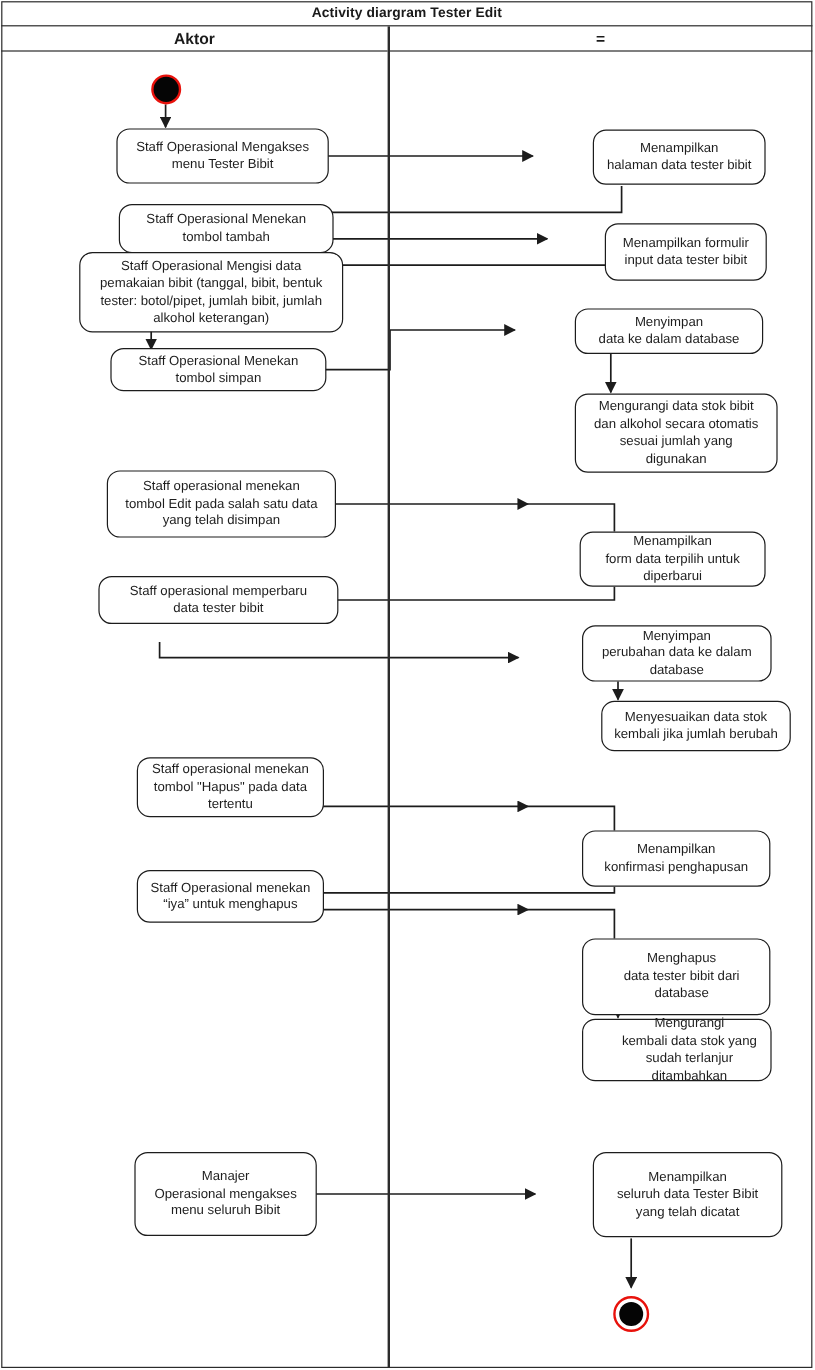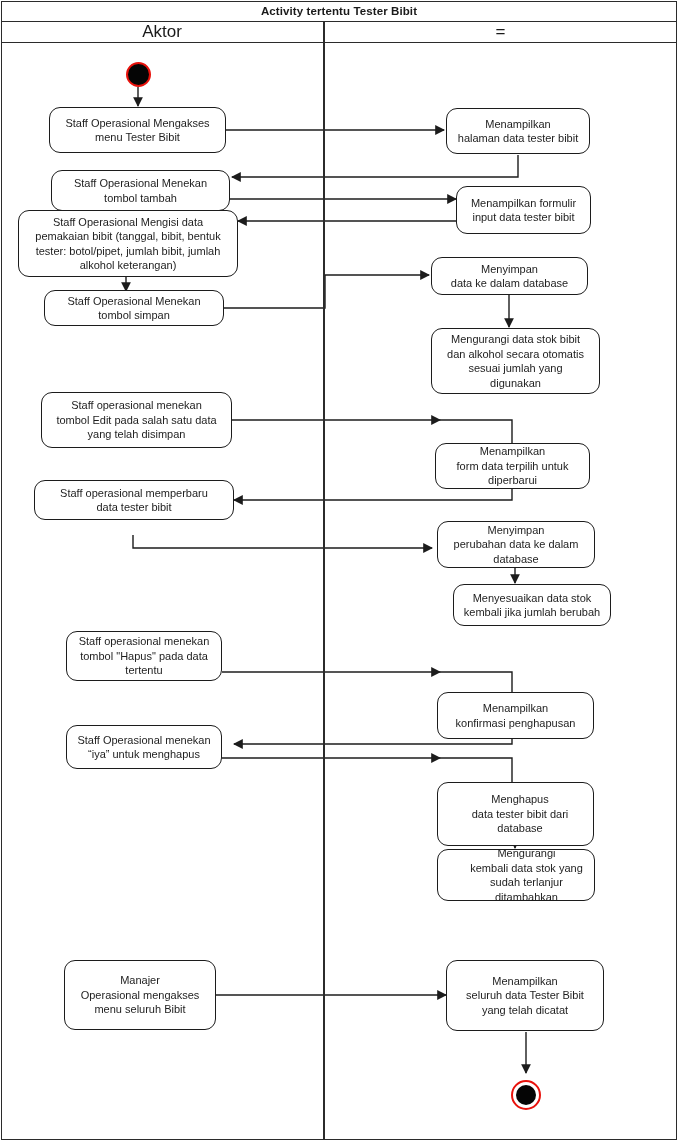--- a/index.html
+++ b/index.html
@@ -188,7 +188,7 @@
   <div class="frame-outer"></div>
 
   <div class="title-bar">
-    <span class="title-text">Activity tertentu Tester Bibit</span>
+    <span class="title-text">Activity diargram Tester Edit</span>
   </div>
 
   <div class="col-head left">

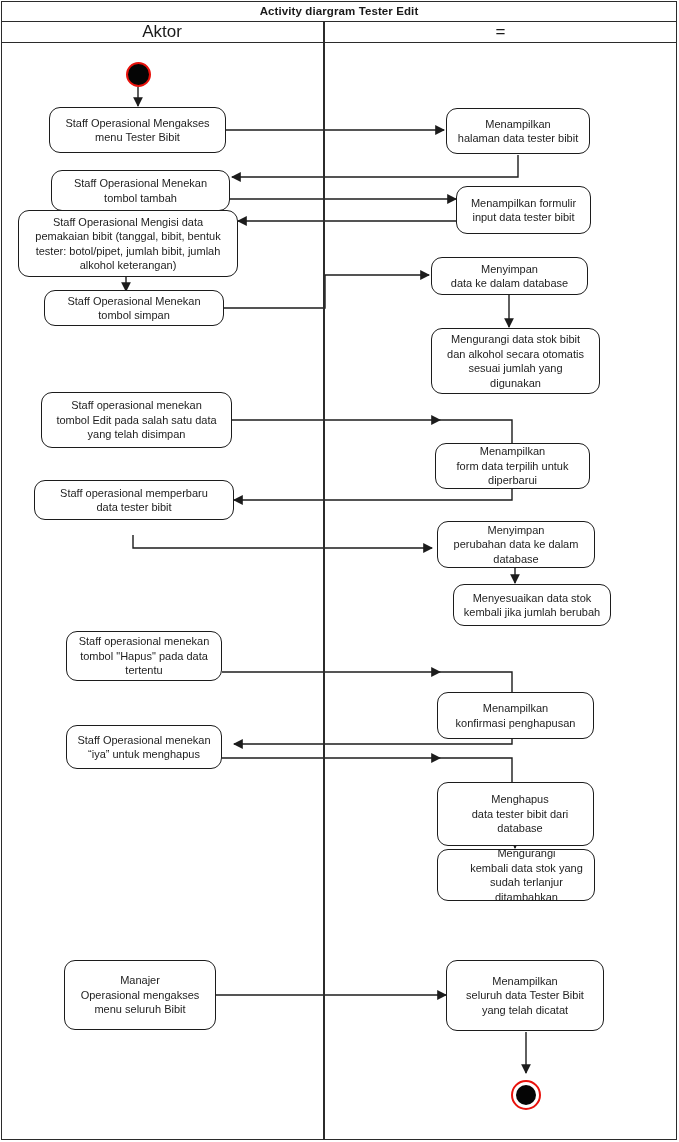--- a/index.html
+++ b/index.html
@@ -67,8 +67,8 @@
   .col-head.left  { left: 1px;   width: 322px; }
   .col-head.right { left: 324px; width: 353px; }
   .col-head-text {
-    font-size: 17px;
-    font-weight: normal;
+    font-size: 13px;
+    font-weight: bold;
     color: #1a1a1a;
   }
   .divider-v {

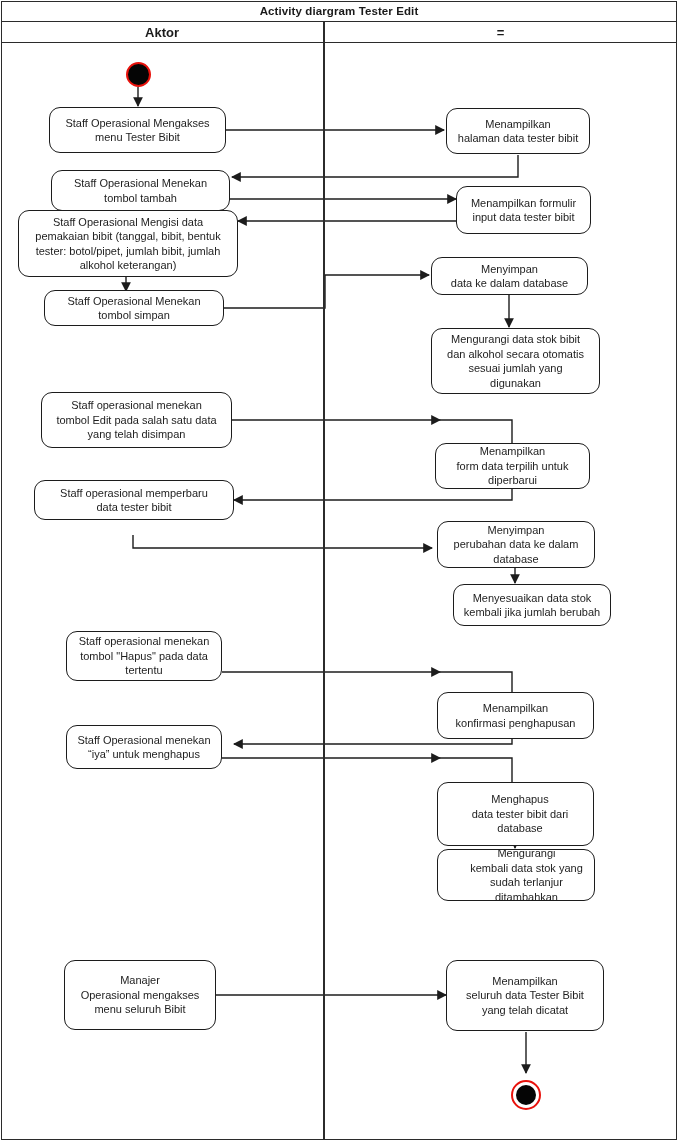--- a/index.html
+++ b/index.html
@@ -91,6 +91,7 @@
     justify-content: center;
     text-align: center;
     padding: 2px 3px;
+    margin-left: 48px;
   }
   .node-text {
     font-size: 11px;

